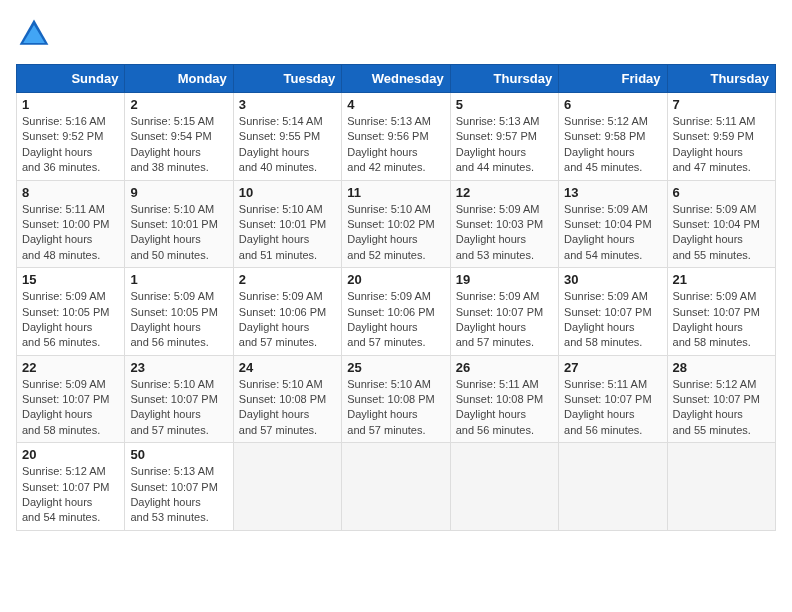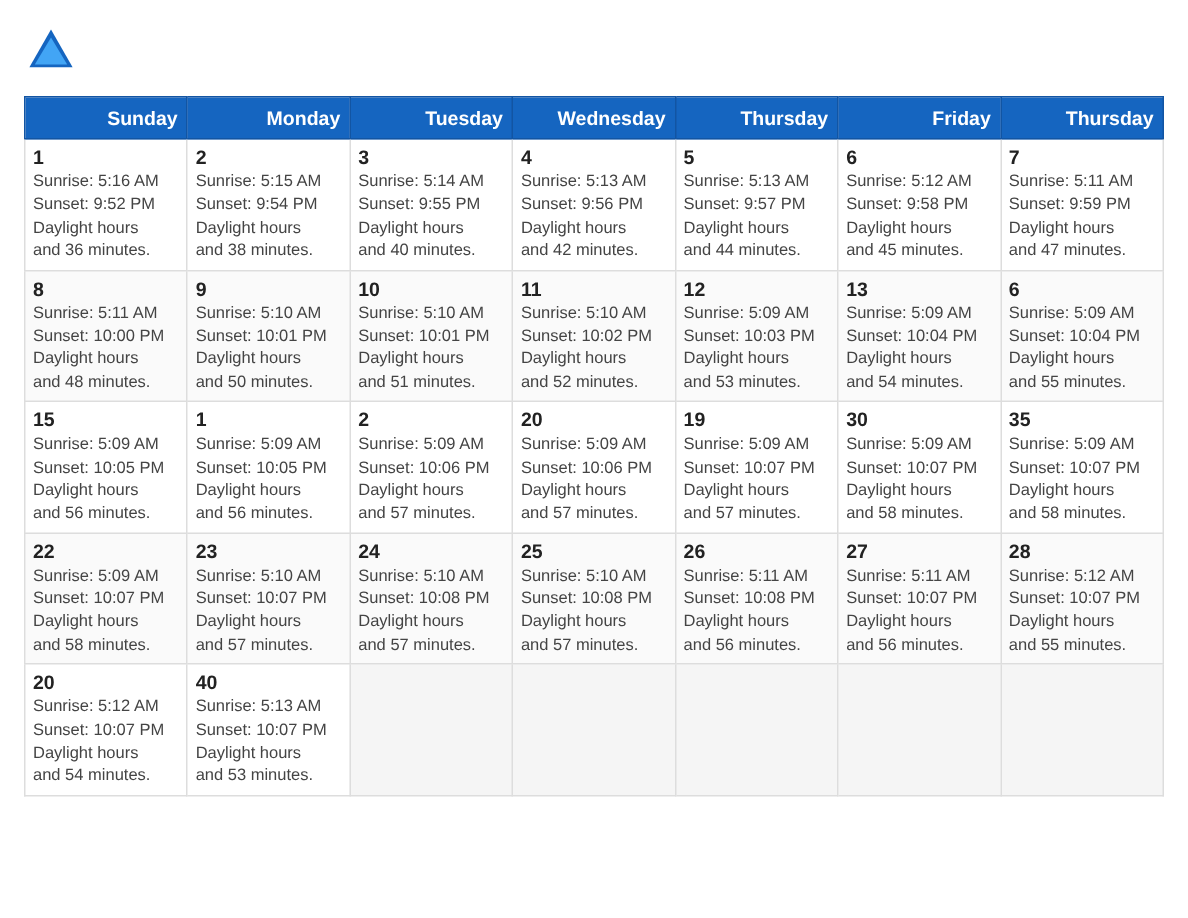--- a/index.html
+++ b/index.html
@@ -213,7 +213,7 @@
           <div class="day-info">Sunrise: 5:09 AM<br>Sunset: 10:07 PM<br>Daylight hours<br>and 58 minutes.</div>
         </td>
         <td>
-          <span class="day-num">35</span>
+          <span class="day-num">21</span>
           <div class="day-info">Sunrise: 5:09 AM<br>Sunset: 10:07 PM<br>Daylight hours<br>and 58 minutes.</div>
         </td>
       </tr>

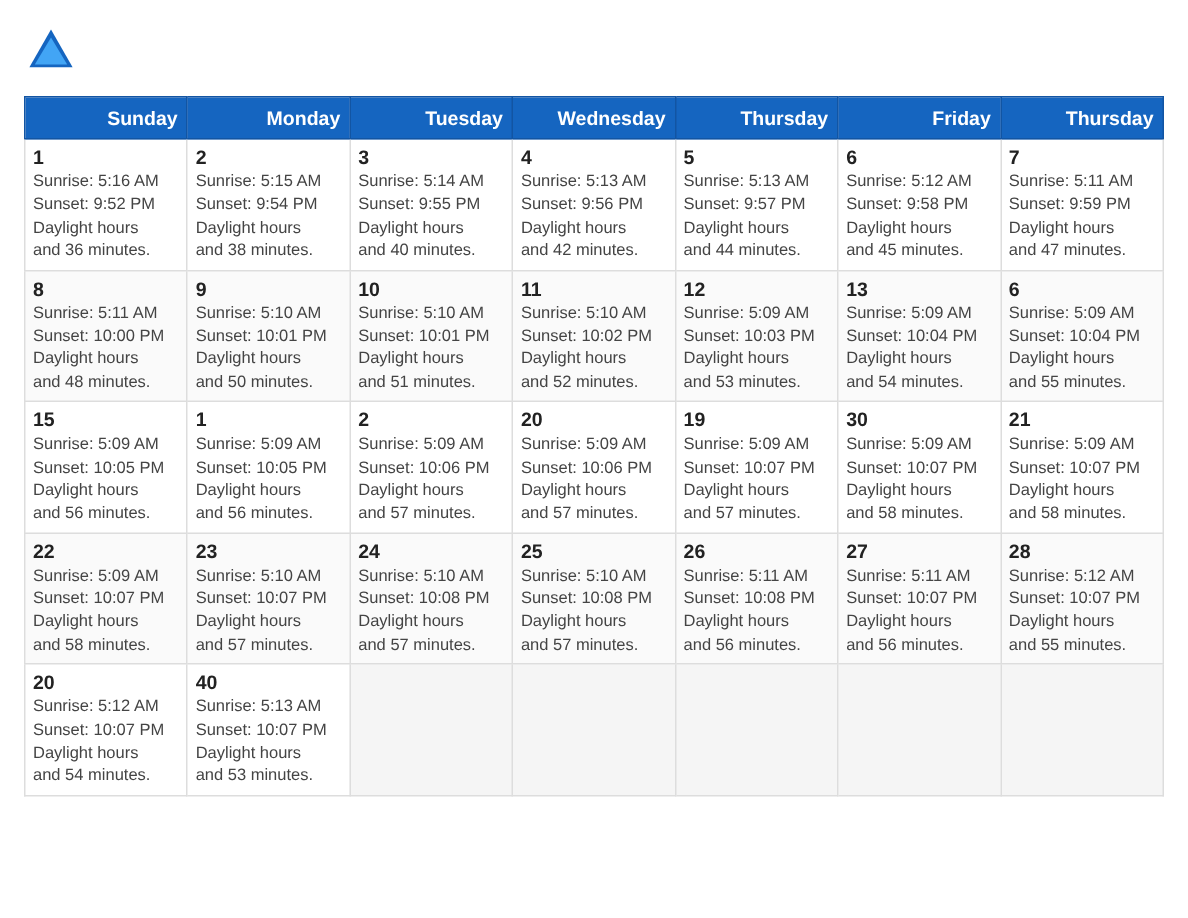--- a/index.html
+++ b/index.html
@@ -253,7 +253,7 @@
           <div class="day-info">Sunrise: 5:12 AM<br>Sunset: 10:07 PM<br>Daylight hours<br>and 54 minutes.</div>
         </td>
         <td>
-          <span class="day-num">40</span>
+          <span class="day-num">50</span>
           <div class="day-info">Sunrise: 5:13 AM<br>Sunset: 10:07 PM<br>Daylight hours<br>and 53 minutes.</div>
         </td>
         <td class="empty"></td>

